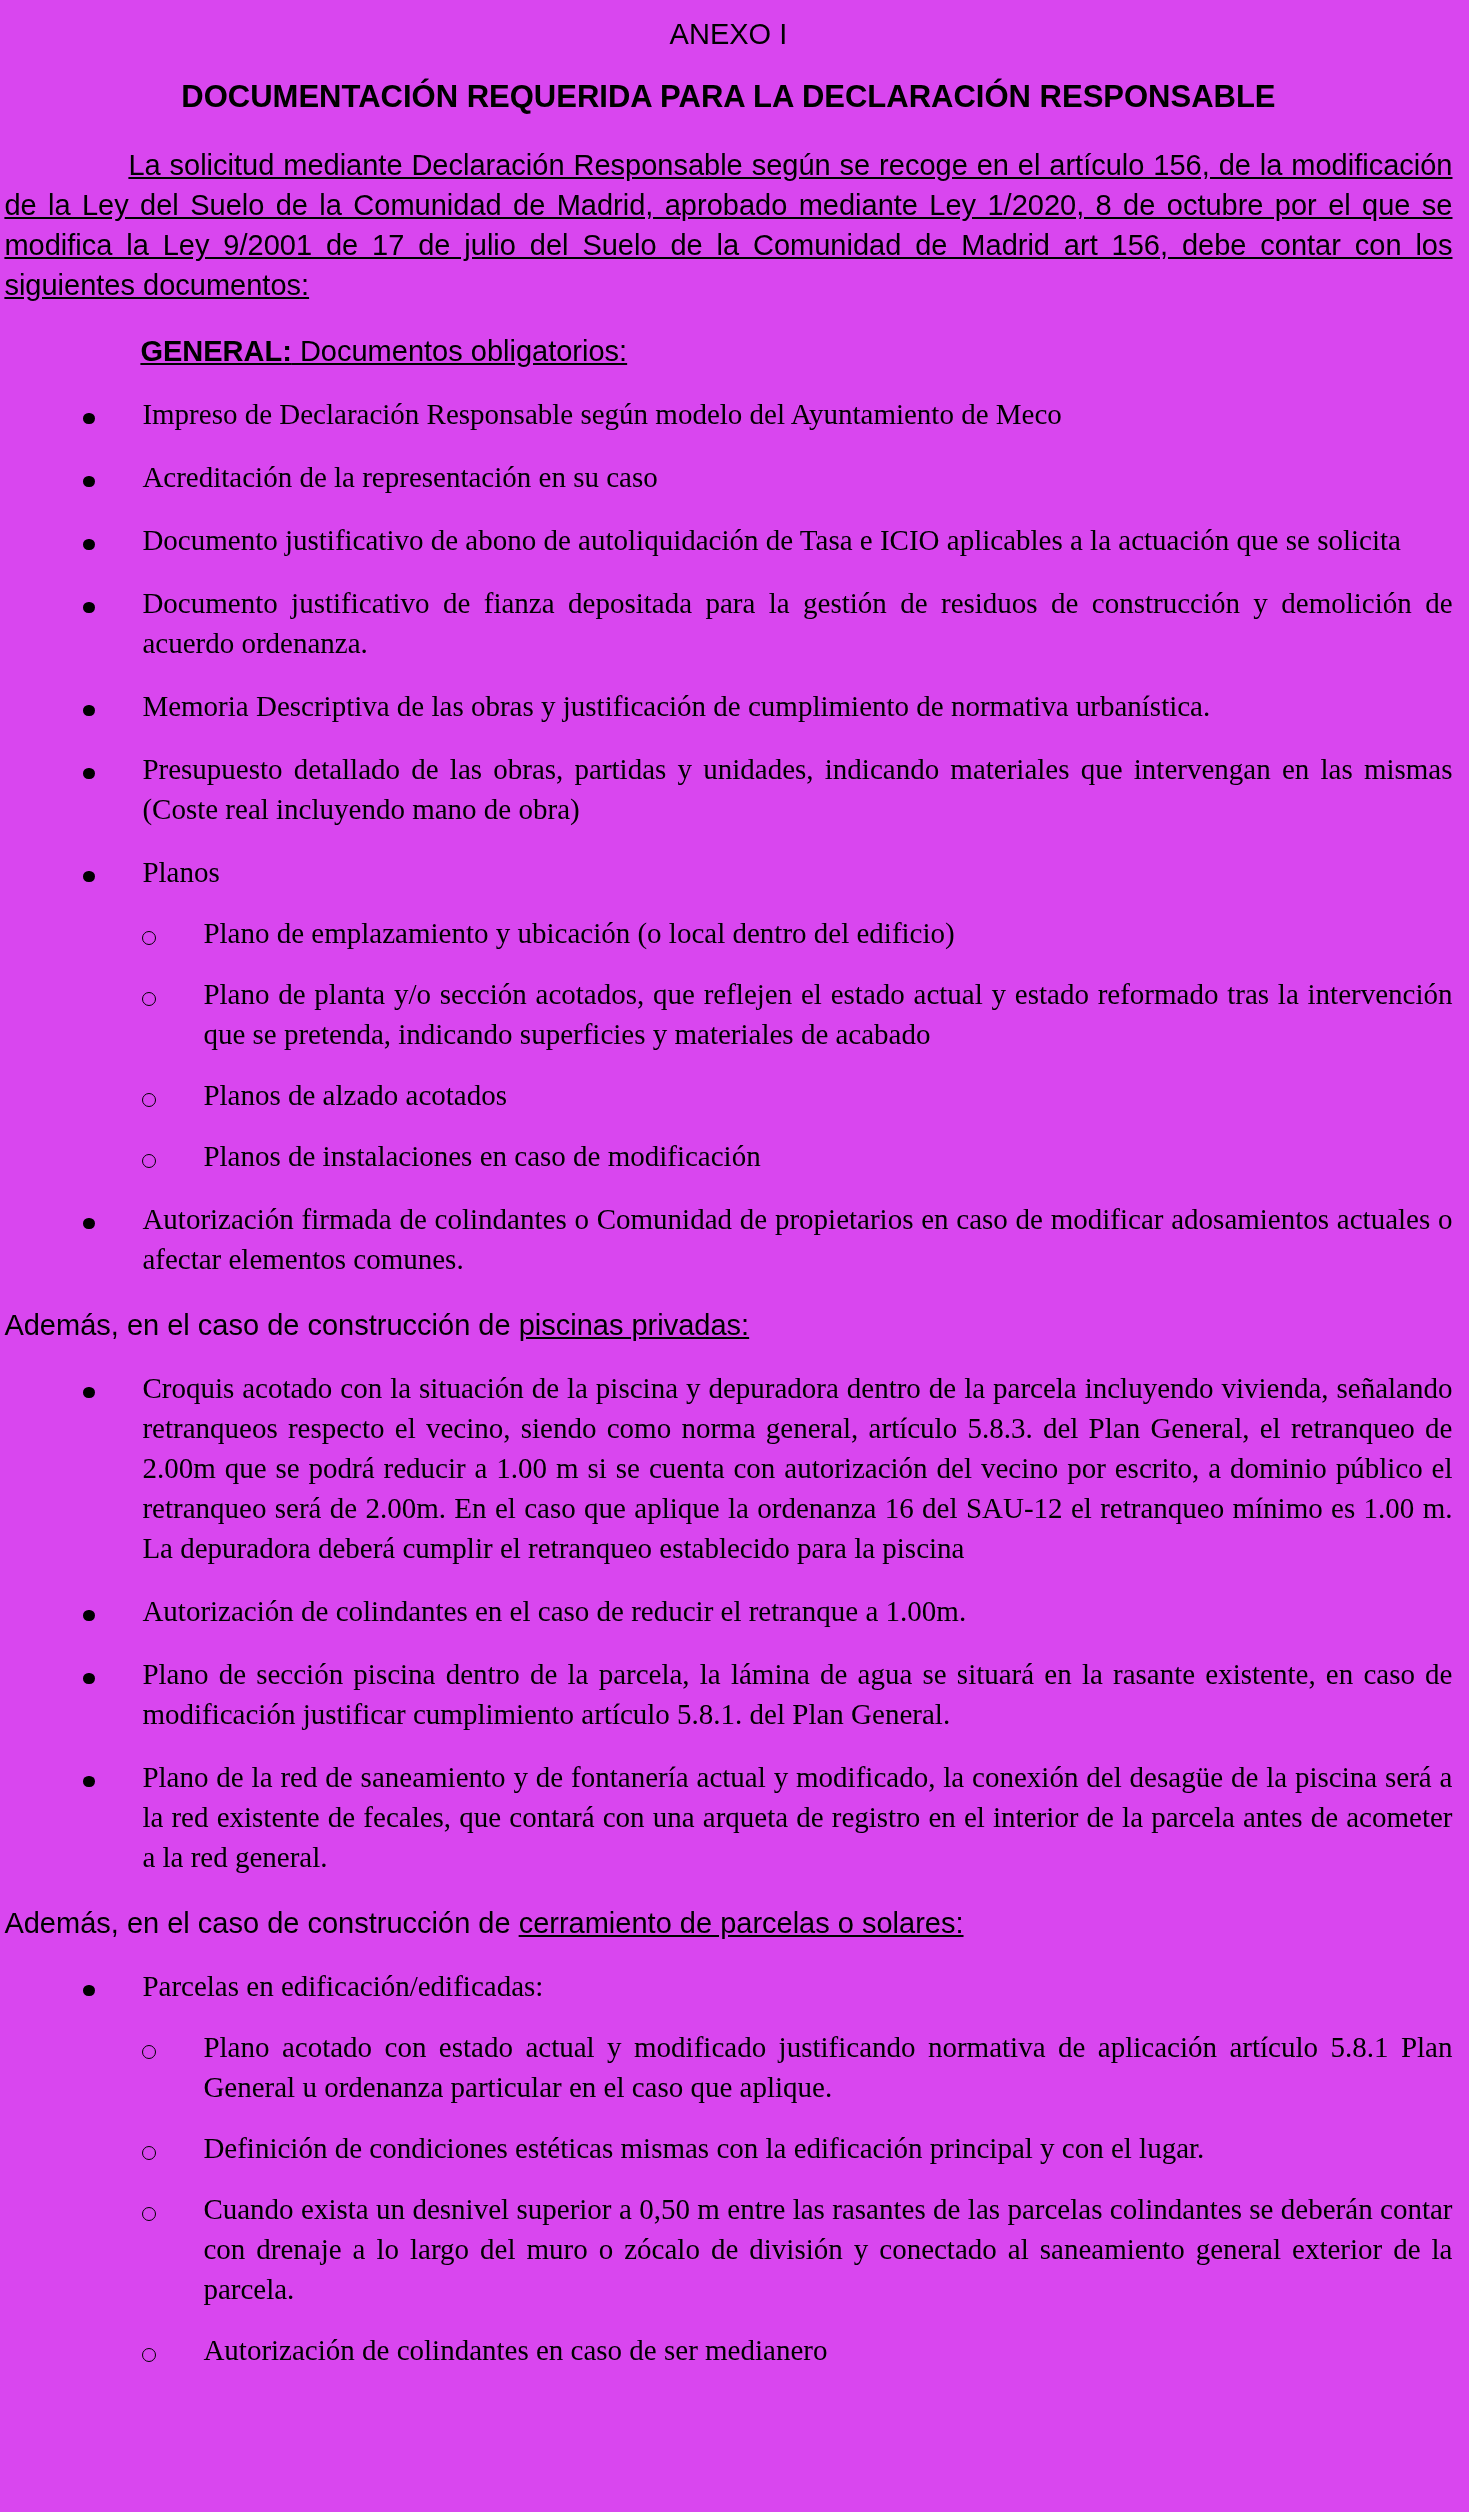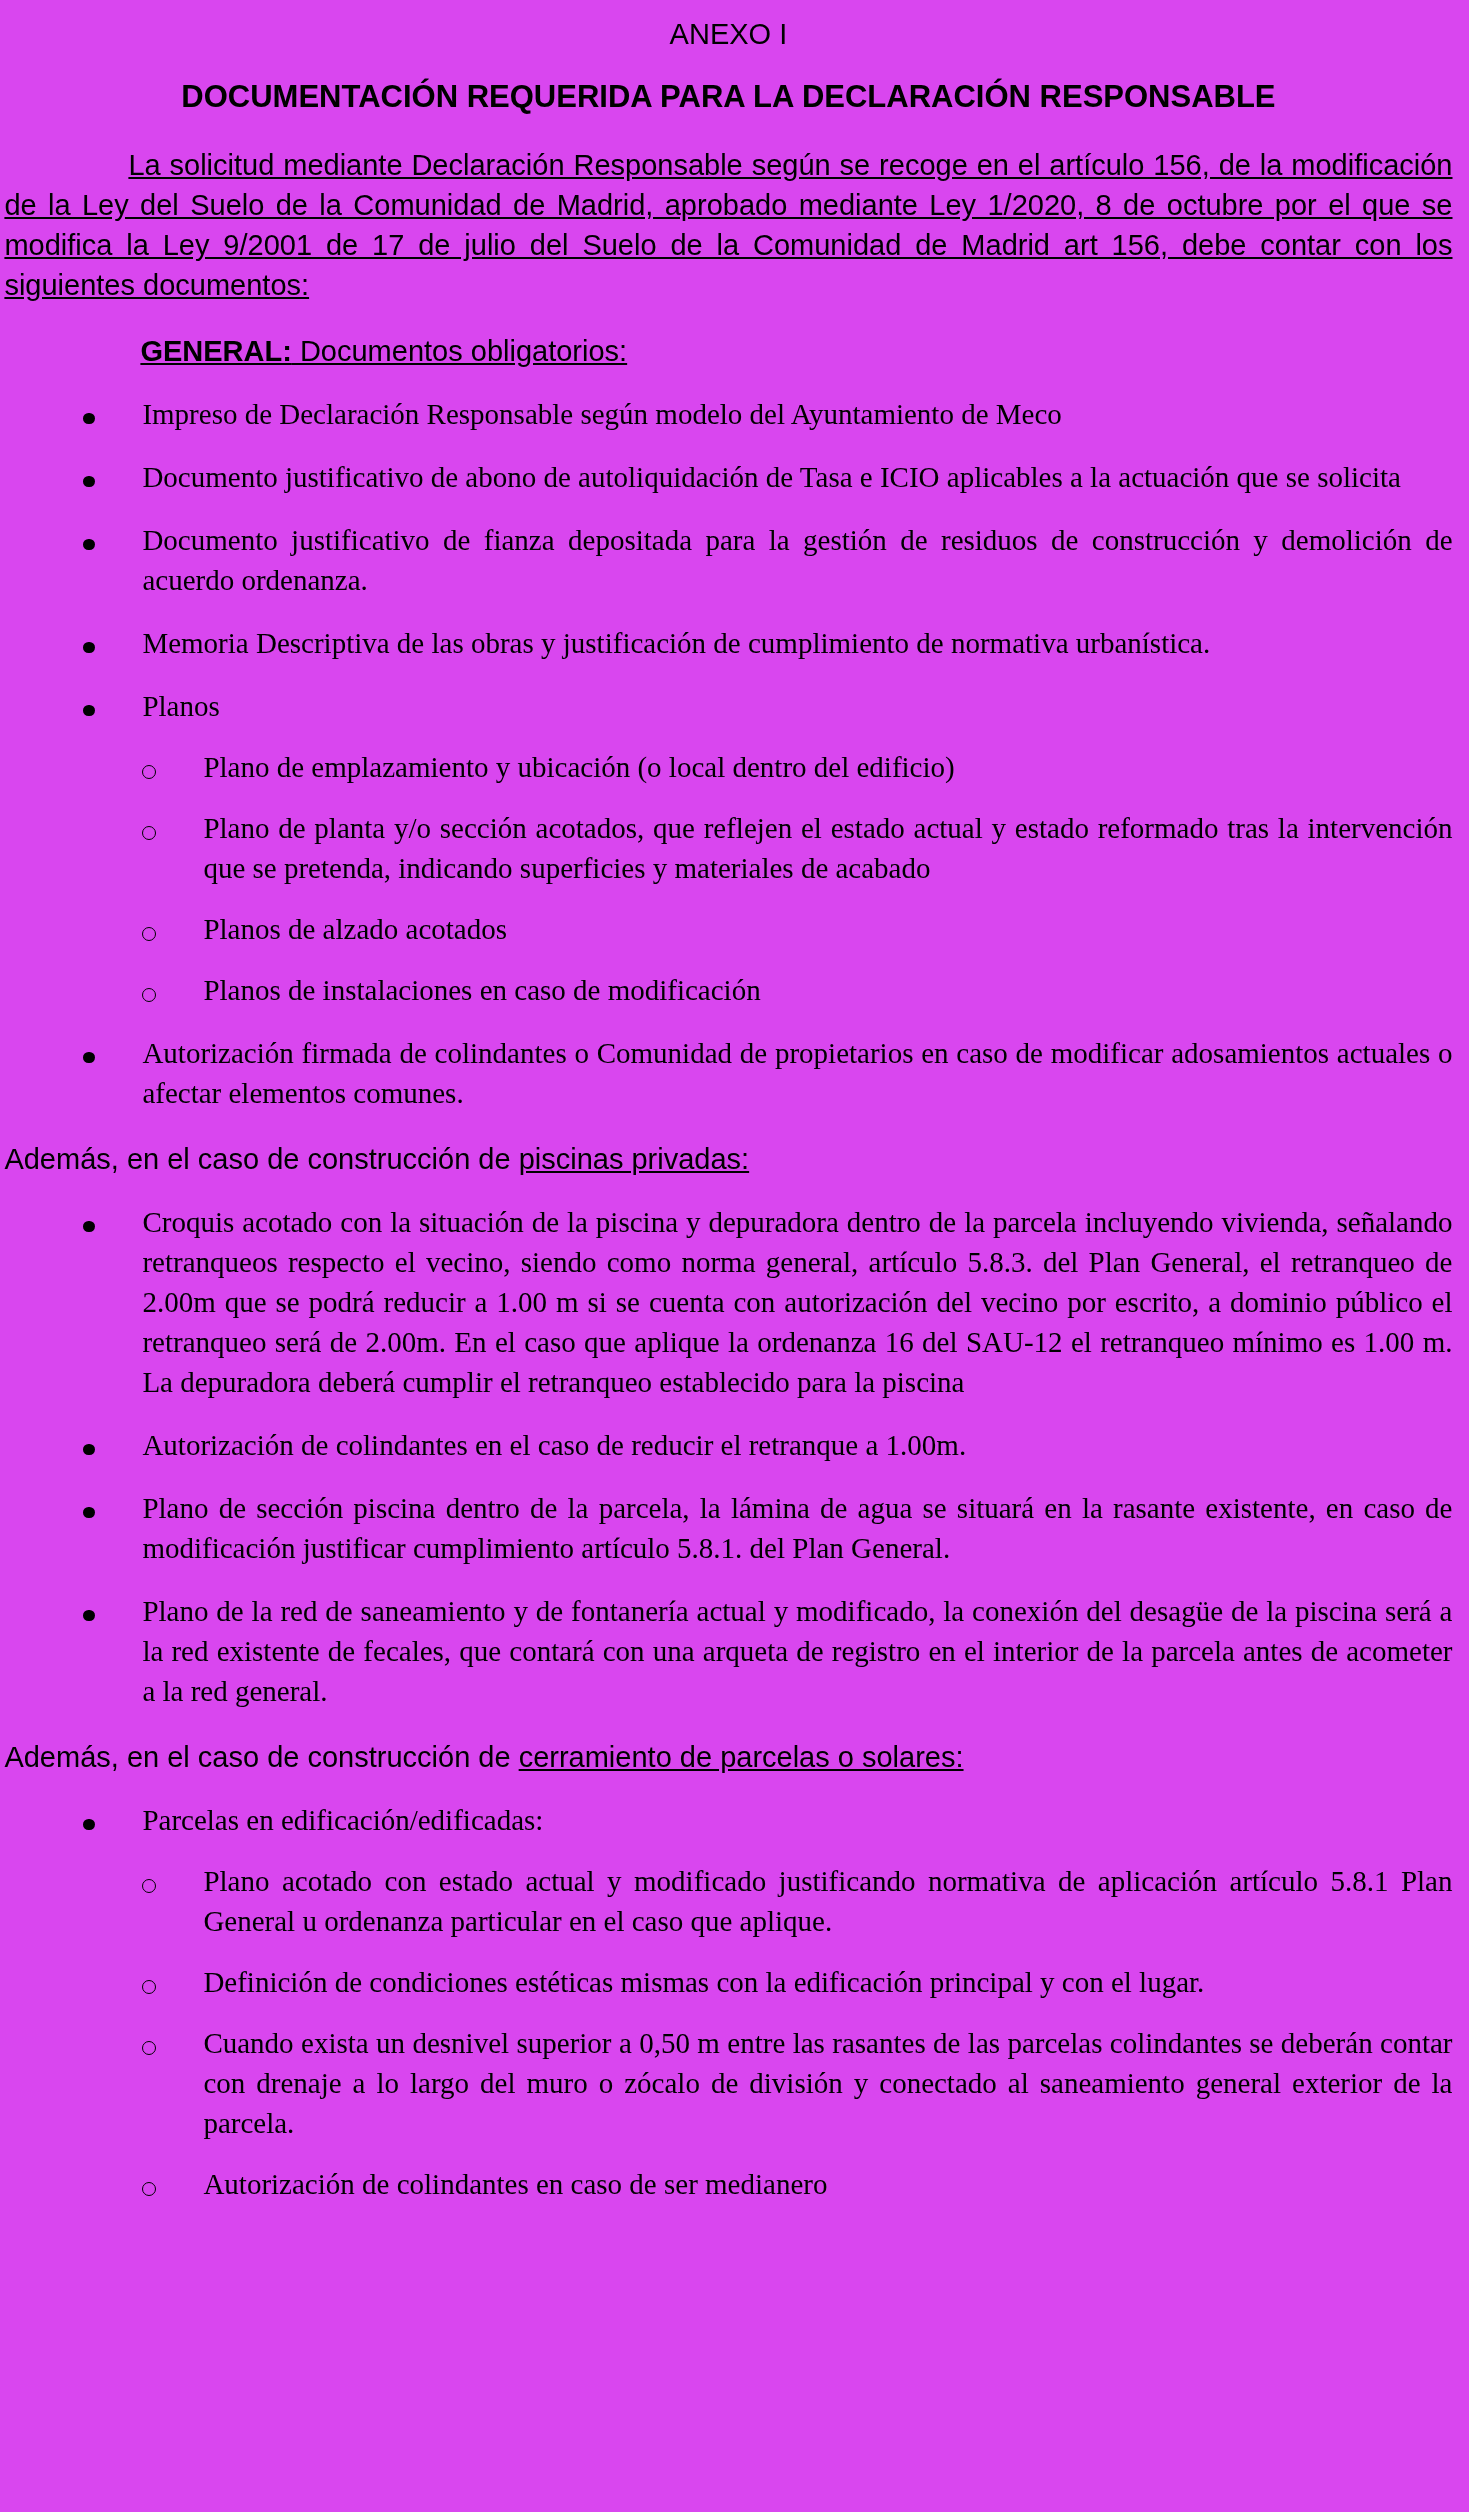--- a/index.html
+++ b/index.html
@@ -107,6 +107,7 @@
 
   <ul class="plain">
     <li class="li1"><span class="marker"></span><span>Impreso de Declaración Responsable según modelo del Ayuntamiento de Meco</span></li>
+    <li class="li1"><span class="marker"></span><span>Acreditación de la representación en su caso</span></li>
     <li class="li1"><span class="marker"></span><span>Documento justificativo de abono de autoliquidación de Tasa e ICIO aplicables a la actua­ción que se solicita</span></li>
     <li class="li1"><span class="marker"></span><span>Documento justificativo de fianza depositada para la gestión de residuos de construcción y demolición de acuerdo ordenanza.</span></li>
     <li class="li1"><span class="marker"></span><span>Memoria Descriptiva de las obras y justificación de cumplimiento de normativa urbanística.</span></li>

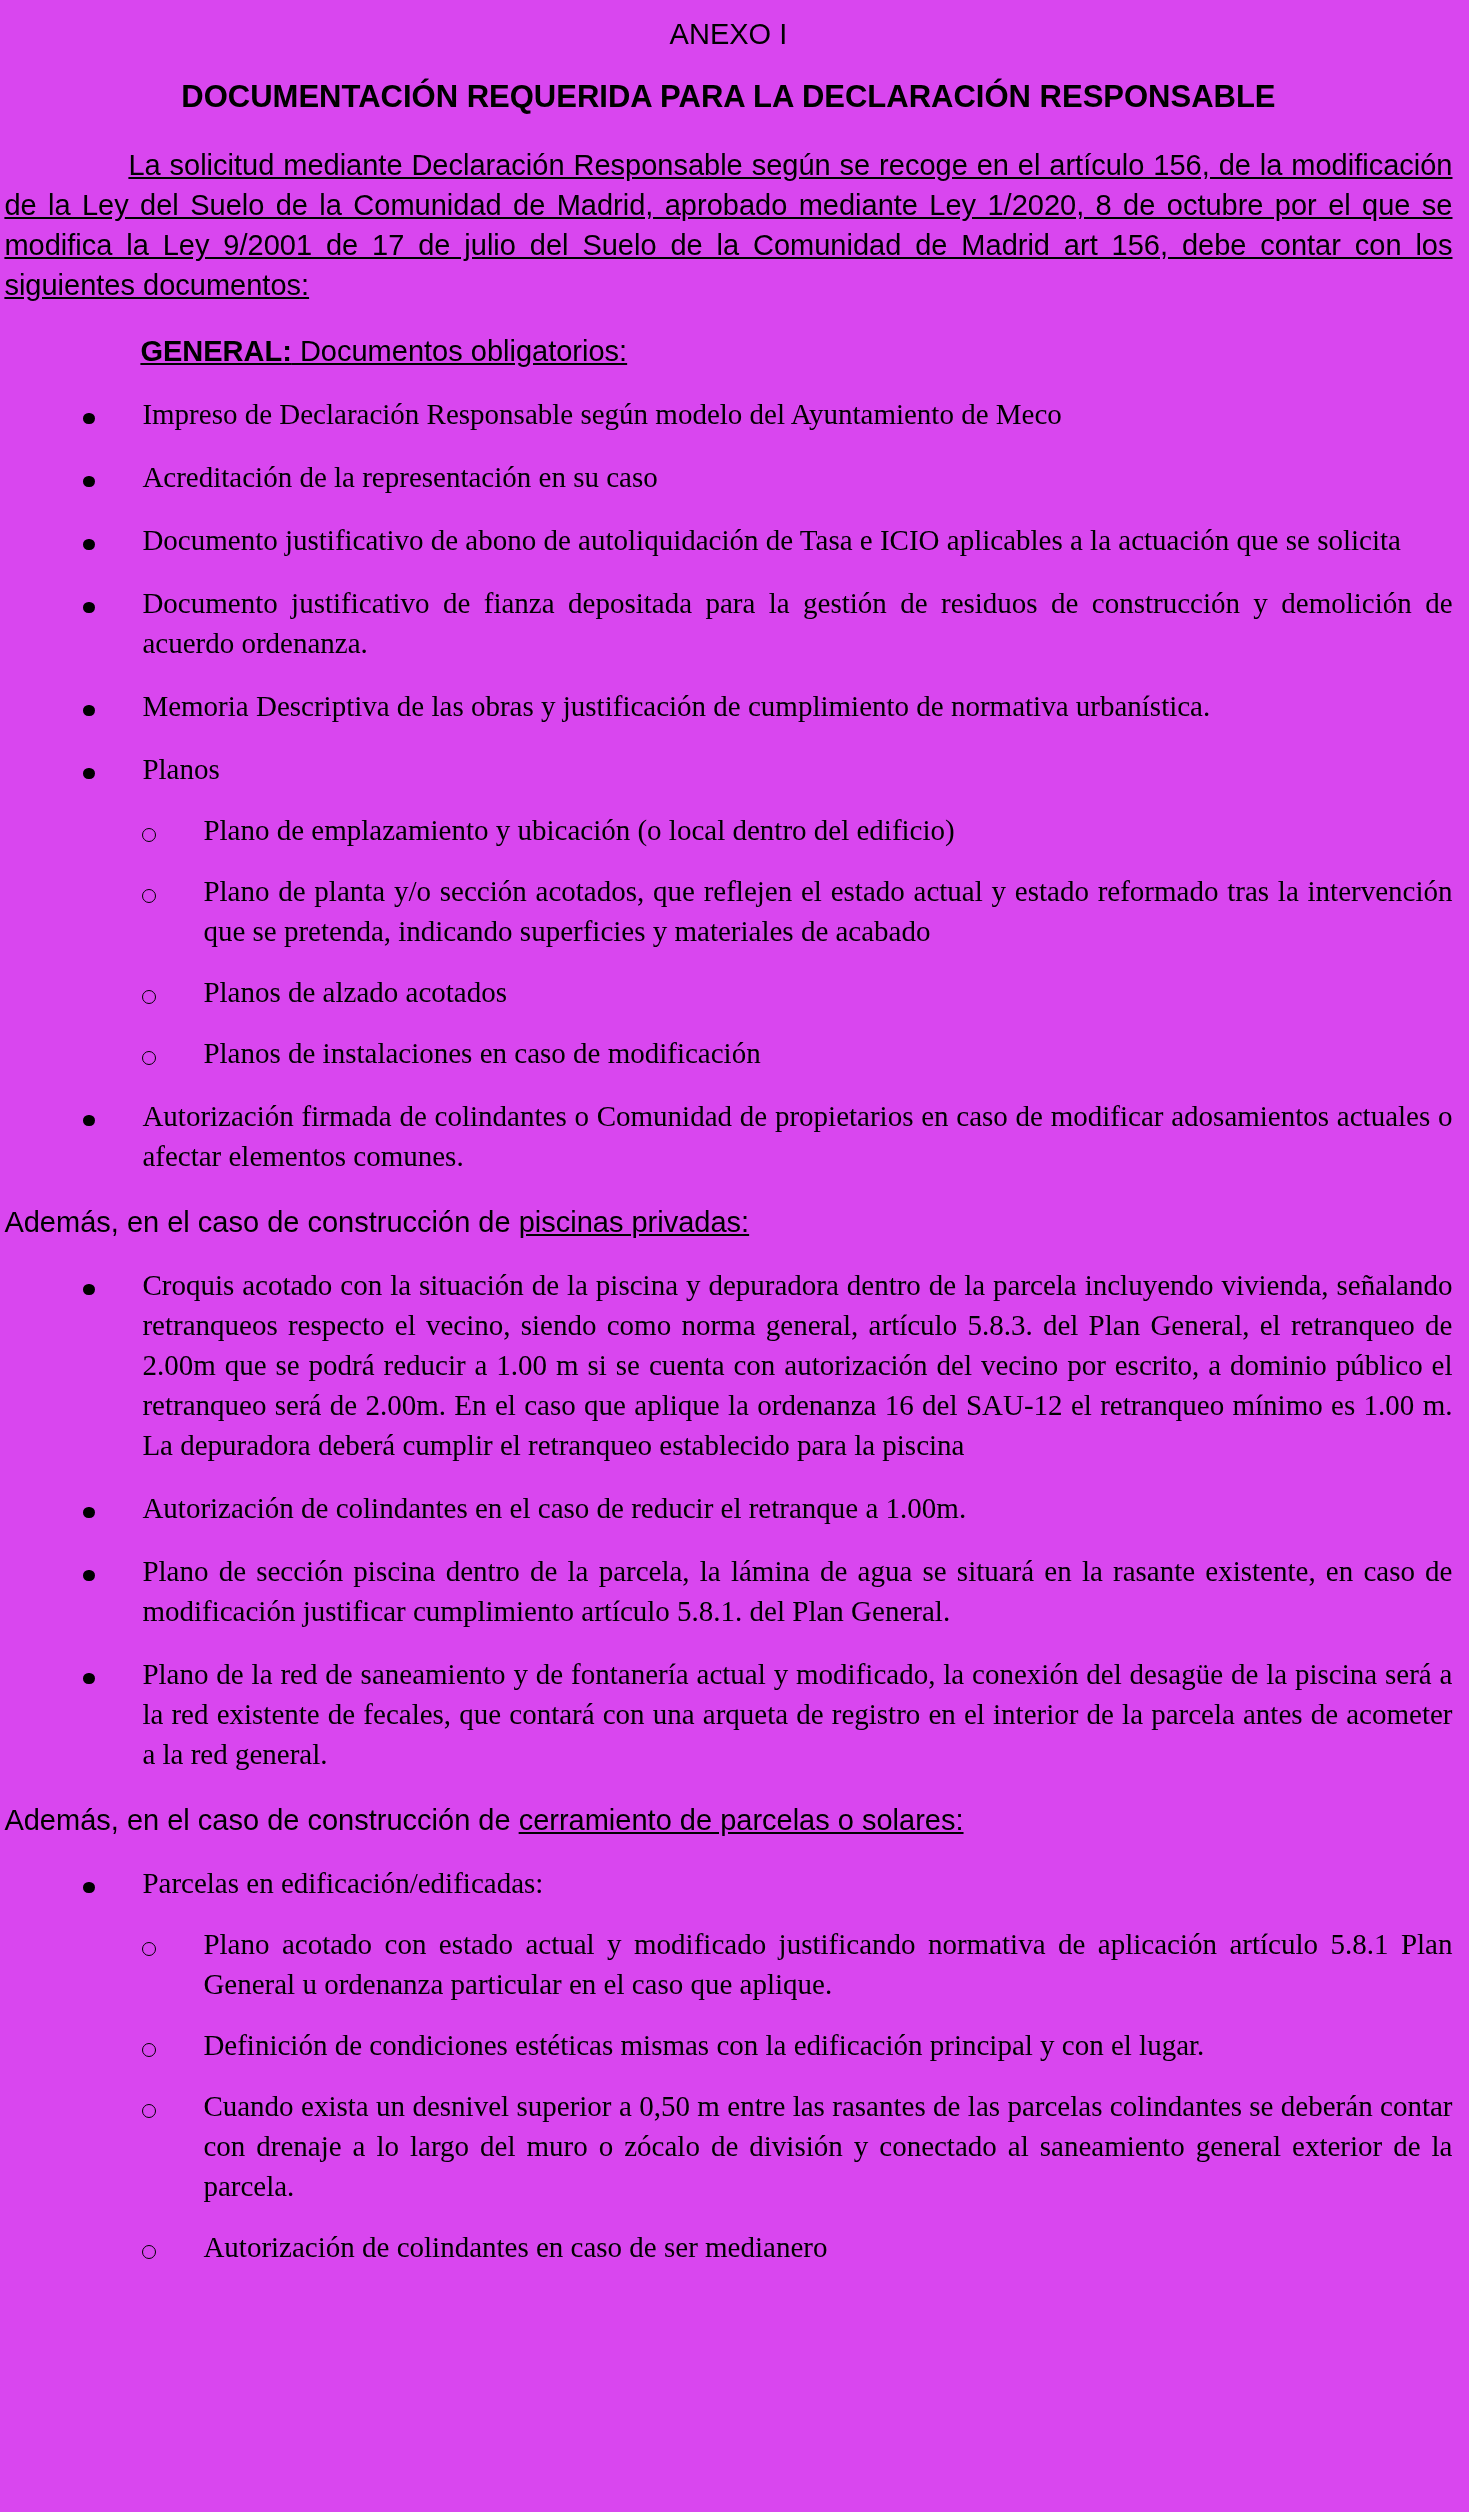--- a/index.html
+++ b/index.html
@@ -111,6 +111,7 @@
     <li class="li1"><span class="marker"></span><span>Documento justificativo de abono de autoliquidación de Tasa e ICIO aplicables a la actua­ción que se solicita</span></li>
     <li class="li1"><span class="marker"></span><span>Documento justificativo de fianza depositada para la gestión de residuos de construcción y demolición de acuerdo ordenanza.</span></li>
     <li class="li1"><span class="marker"></span><span>Memoria Descriptiva de las obras y justificación de cumplimiento de normativa urbanística.</span></li>
+    <li class="li1"><span class="marker"></span><span>Presupuesto detallado de las obras, partidas y unidades, indicando materiales que inter­vengan en las mismas (Coste real incluyendo mano de obra)</span></li>
     <li class="li1"><span class="marker"></span><span>Planos</span></li>
   </ul>
 

